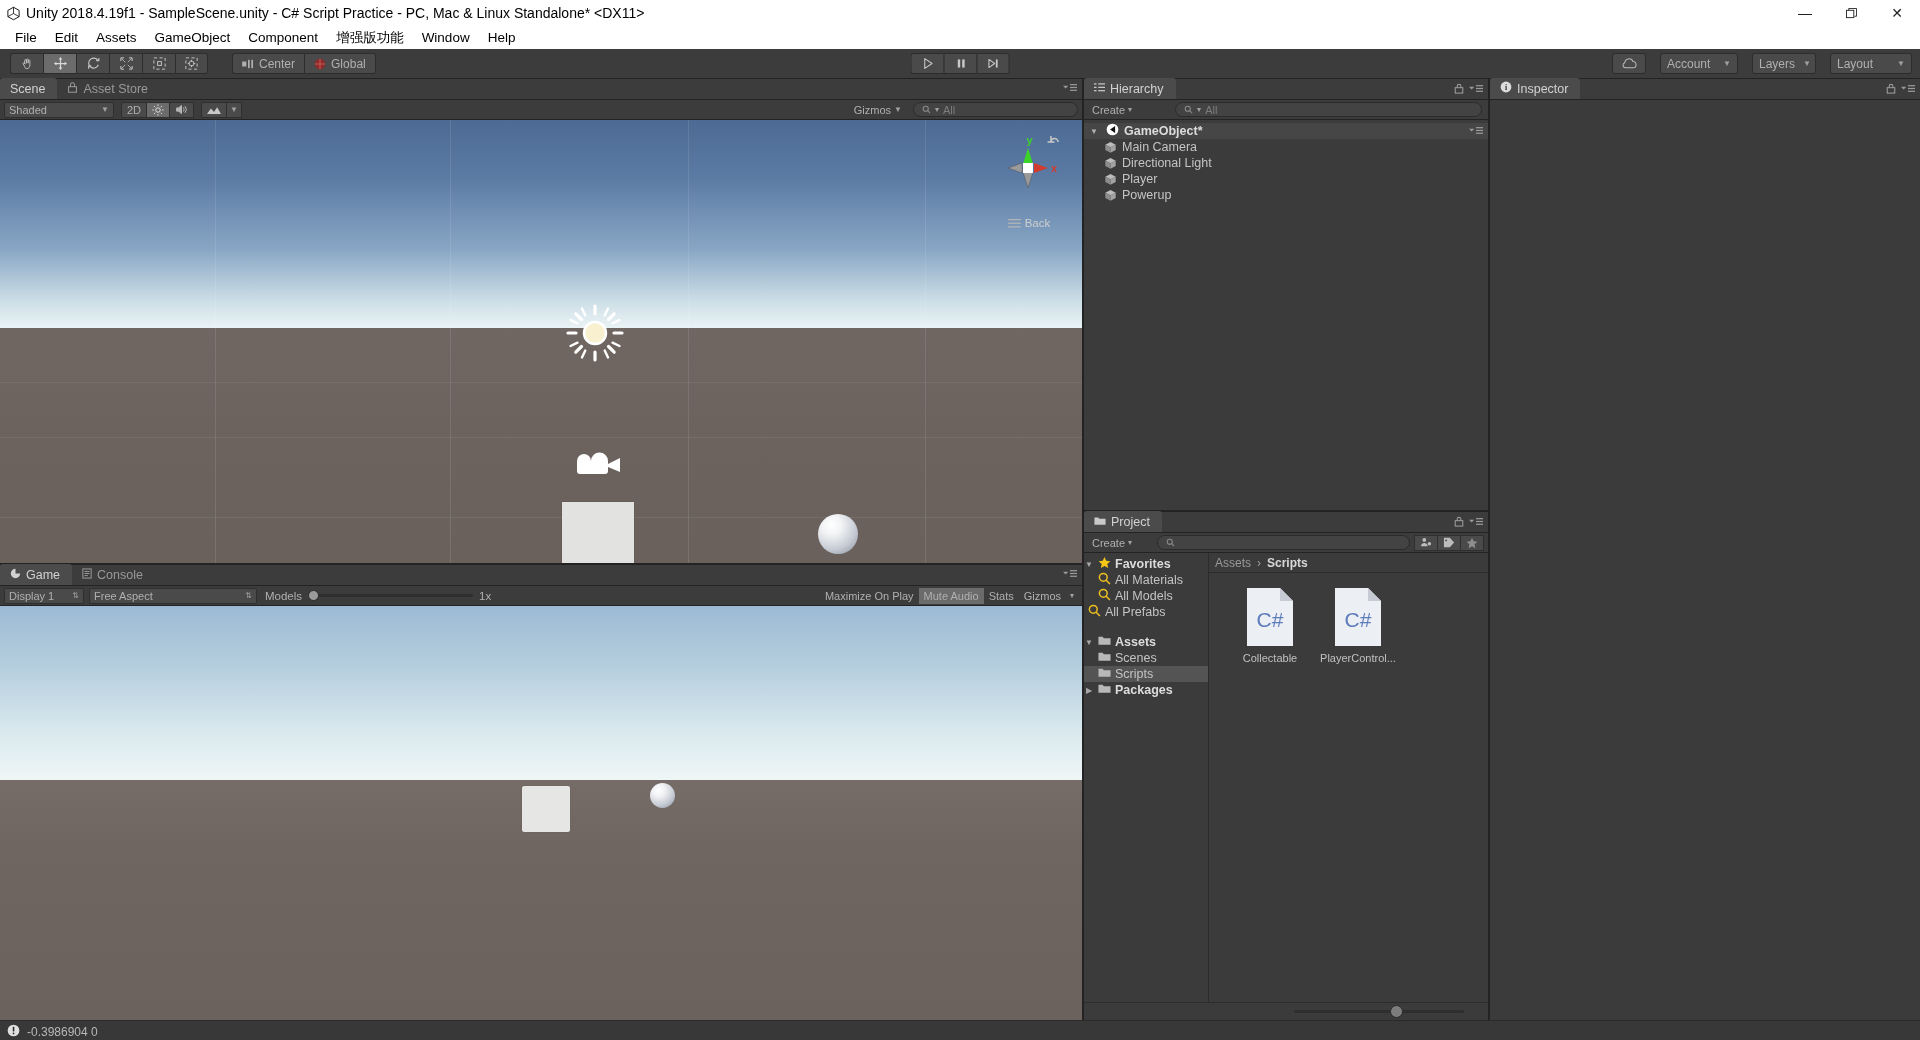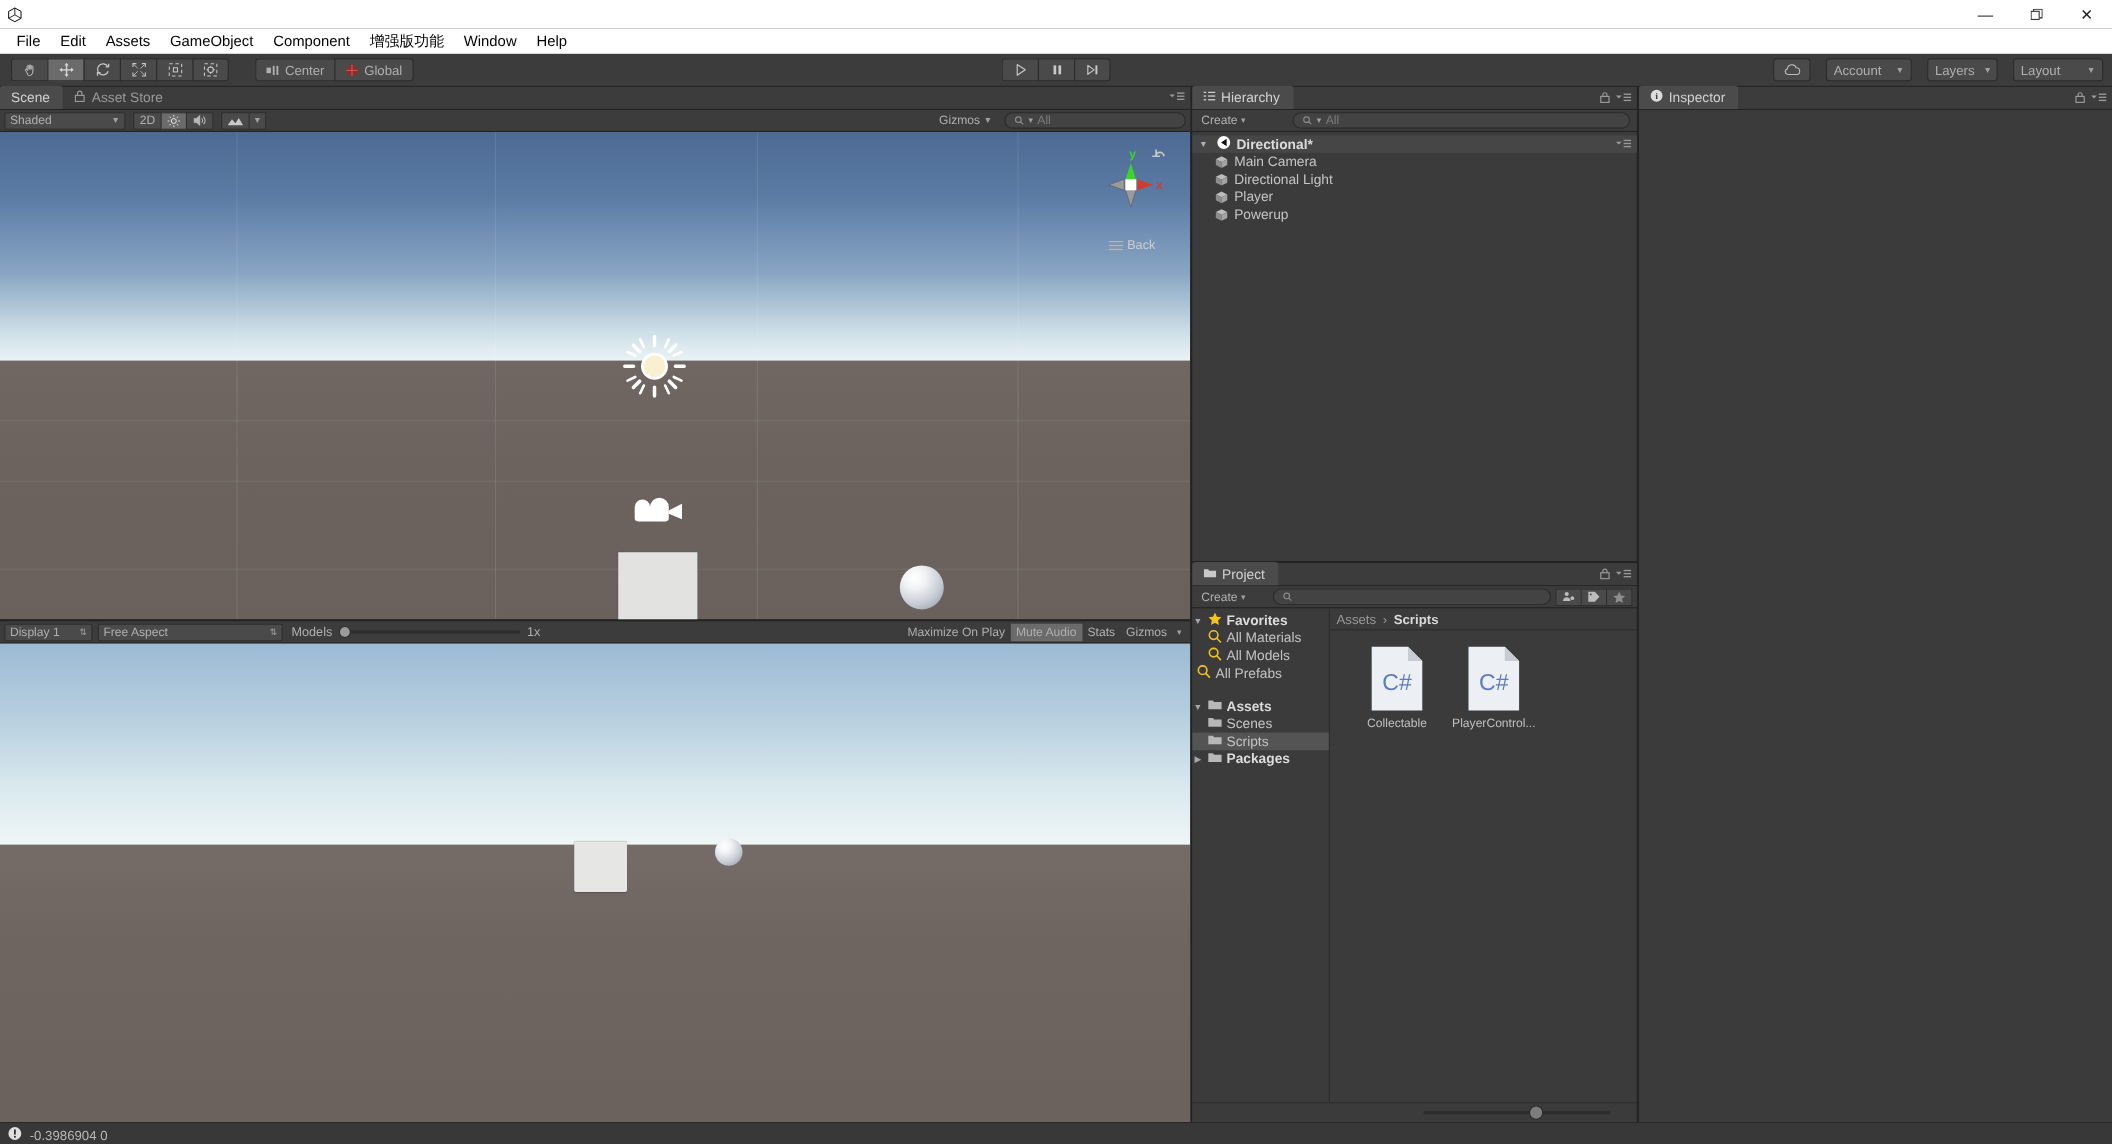--- a/index.html
+++ b/index.html
@@ -178,6 +178,7 @@
         <path d="M12 2 L12 12 L3 17 M12 12 L21 17" fill="none" stroke="#000" stroke-width="1.2"></path>
       </svg>
   </span>
+  <span class="title-text">Unity 2018.4.19f1 - SampleScene.unity - C# Script Practice - PC, Mac &amp; Linux Standalone* &lt;DX11&gt;</span>
   <div id="win-buttons">
     <div>—</div>
     <div>

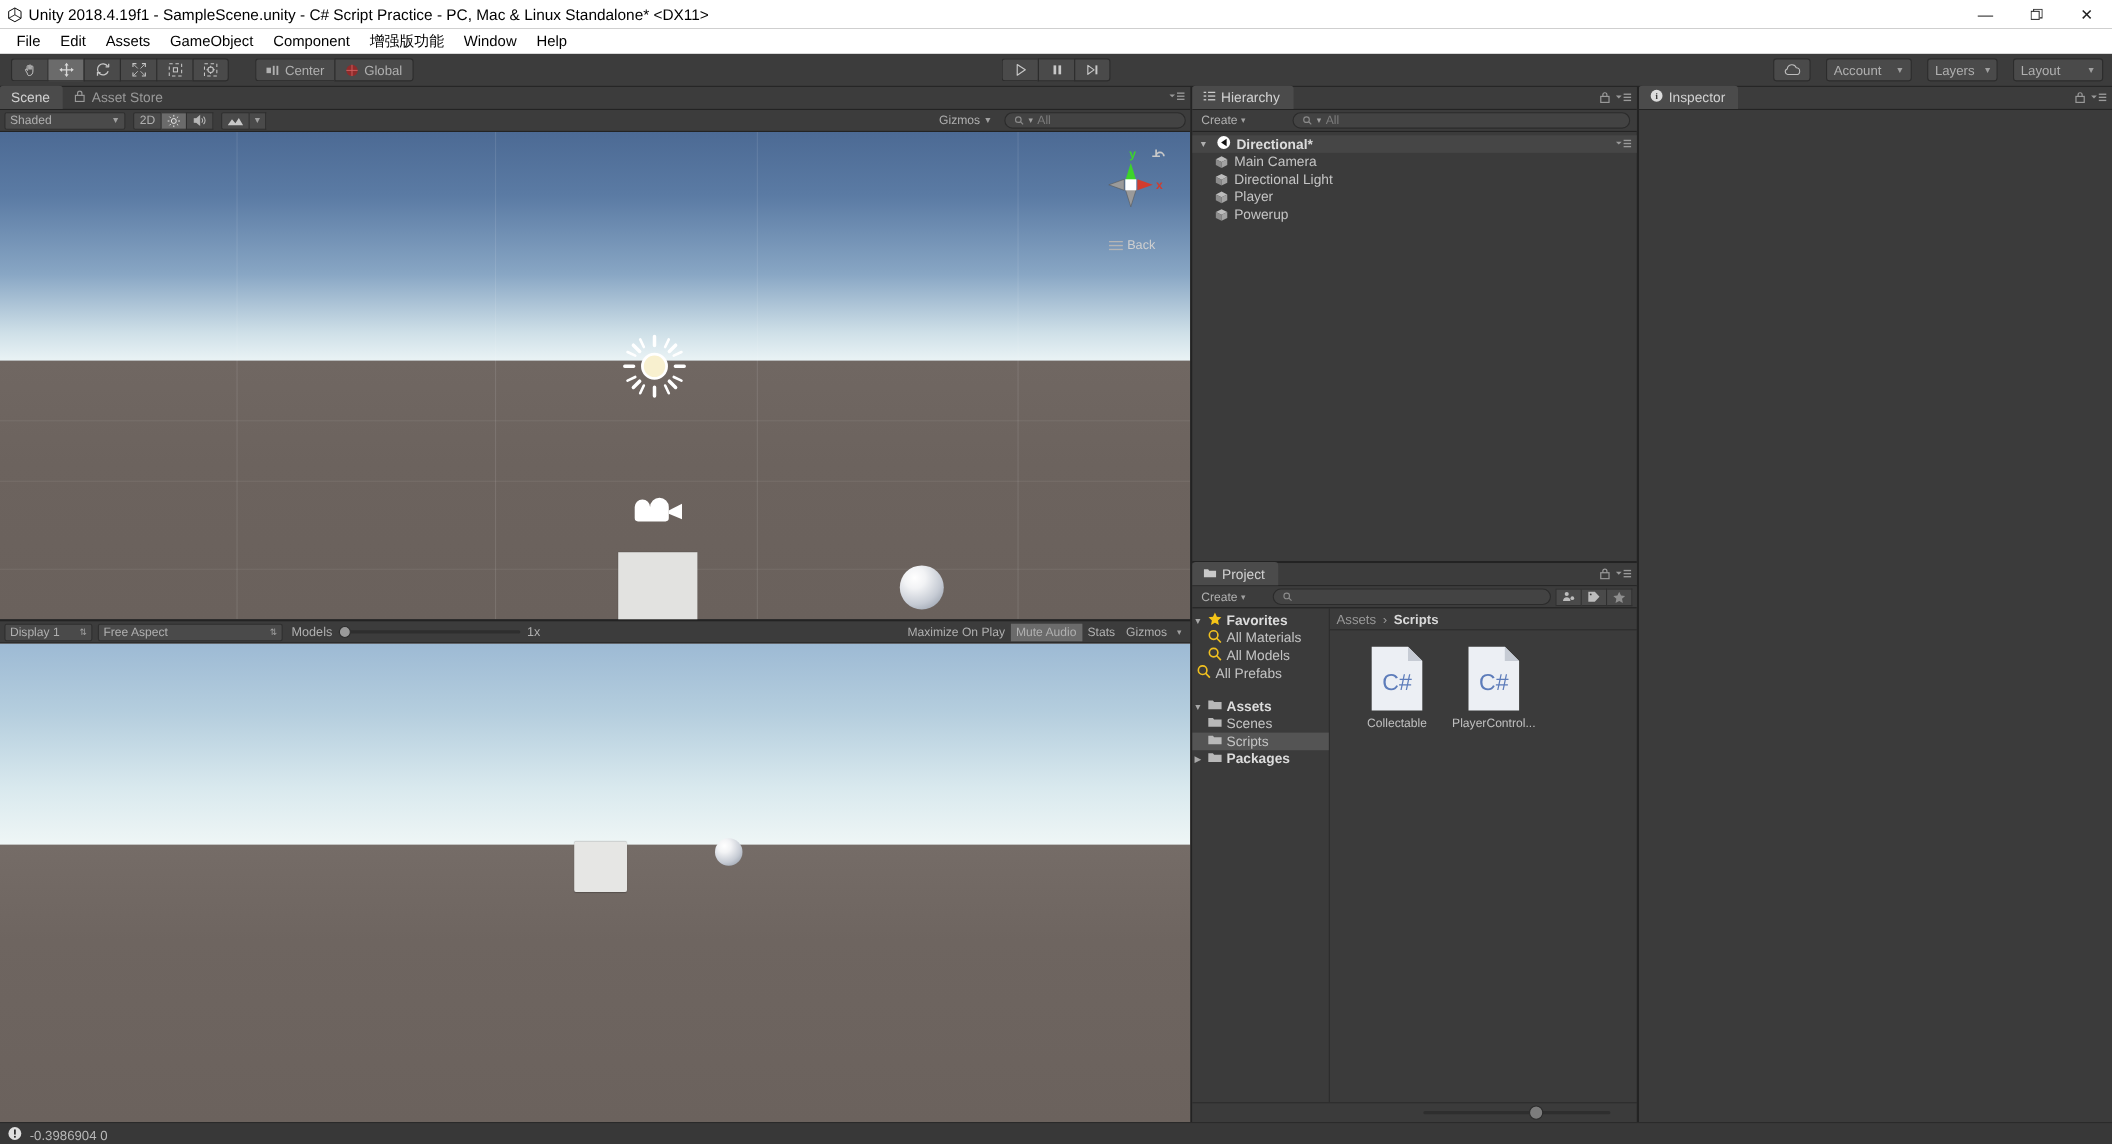--- a/index.html
+++ b/index.html
@@ -529,7 +529,7 @@
                 <path d="M9.8 3.3 L4.4 7 L9.8 10.7 Z" fill="#111"></path>
               </svg>
           </span>
-          <span>Directional*</span>
+          <span>GameObject*</span>
           <span style="position:absolute; right:5px; display:flex; align-items:center;">
             <svg width="14" height="10" viewBox="0 0 16 11" fill="#9a9a9a">
                 <path d="M0 3l3 3 3-3z"></path>

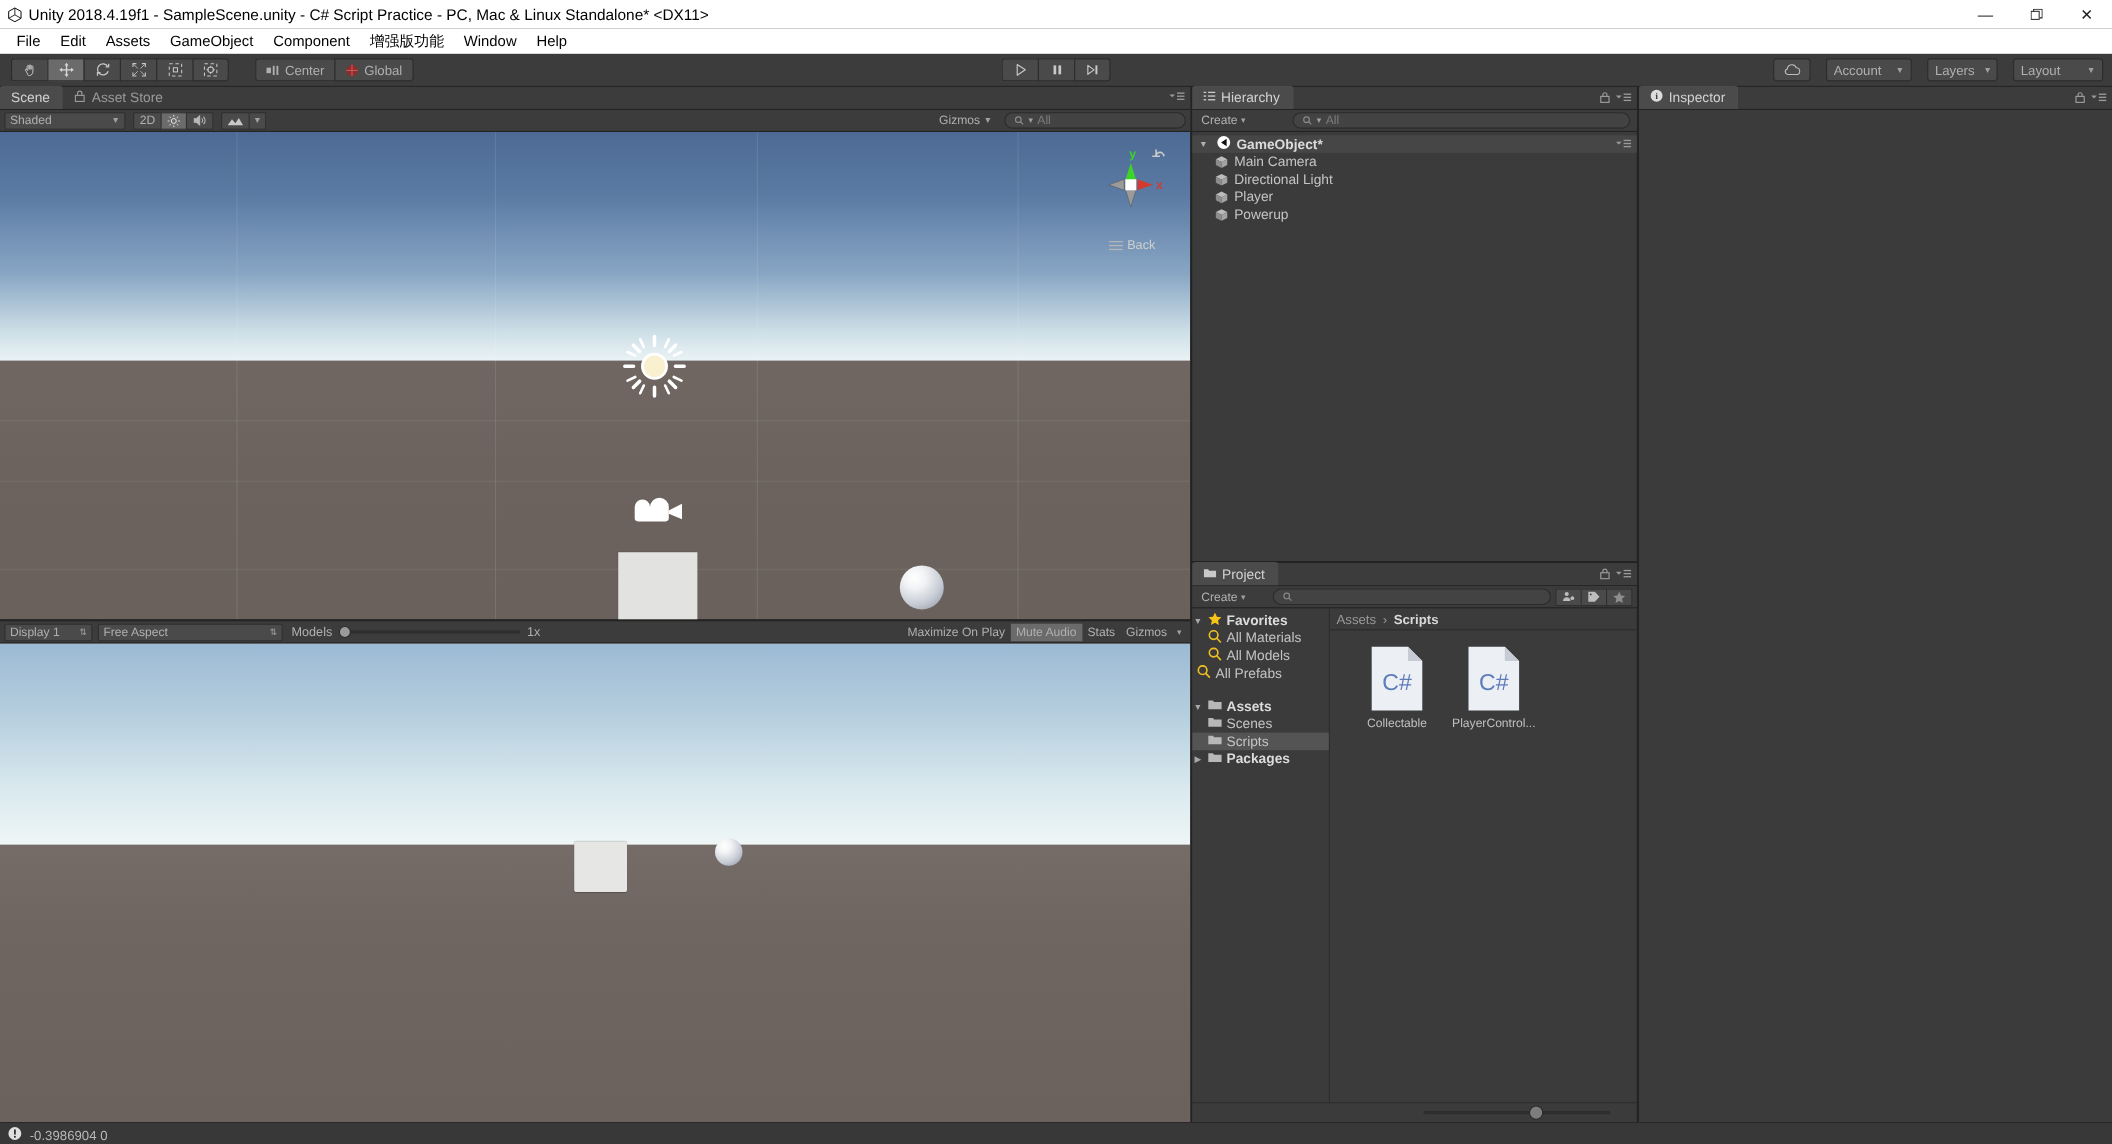--- a/index.html
+++ b/index.html
@@ -430,6 +430,33 @@
     <div class="hsplit"></div>
 
     <div class="col" style="flex:1; min-height:0;">
+      <div class="tabstrip">
+        <div class="ptab active">
+          <span>
+            <svg width="11" height="11" viewBox="0 0 14 14" fill="#d2d2d2">
+                <path d="M7 1a6 6 0 106 6H7z"></path>
+              </svg>
+          </span>
+          <span>Game</span>
+        </div>
+        <div class="ptab">
+          <span>
+            <svg width="10" height="11" viewBox="0 0 12 13" fill="none" stroke="#9a9a9a" stroke-width="1.2">
+                <rect x="1" y="1" width="10" height="11"></rect>
+                <path d="M3 4h6M3 6.5h6M3 9h4"></path>
+              </svg>
+          </span>
+          <span>Console</span>
+        </div>
+        <div class="tabright">
+          <svg width="14" height="10" viewBox="0 0 16 11" fill="#9a9a9a">
+              <path d="M0 3l3 3 3-3z"></path>
+              <rect x="8" y="1" width="8" height="1.4"></rect>
+              <rect x="8" y="4.2" width="8" height="1.4"></rect>
+              <rect x="8" y="7.4" width="8" height="1.4"></rect>
+            </svg>
+        </div>
+      </div>
       <div class="subbar">
         <div class="sb-drop" style="margin-left:4px; width:80px;">
           <span>Display 1</span>

